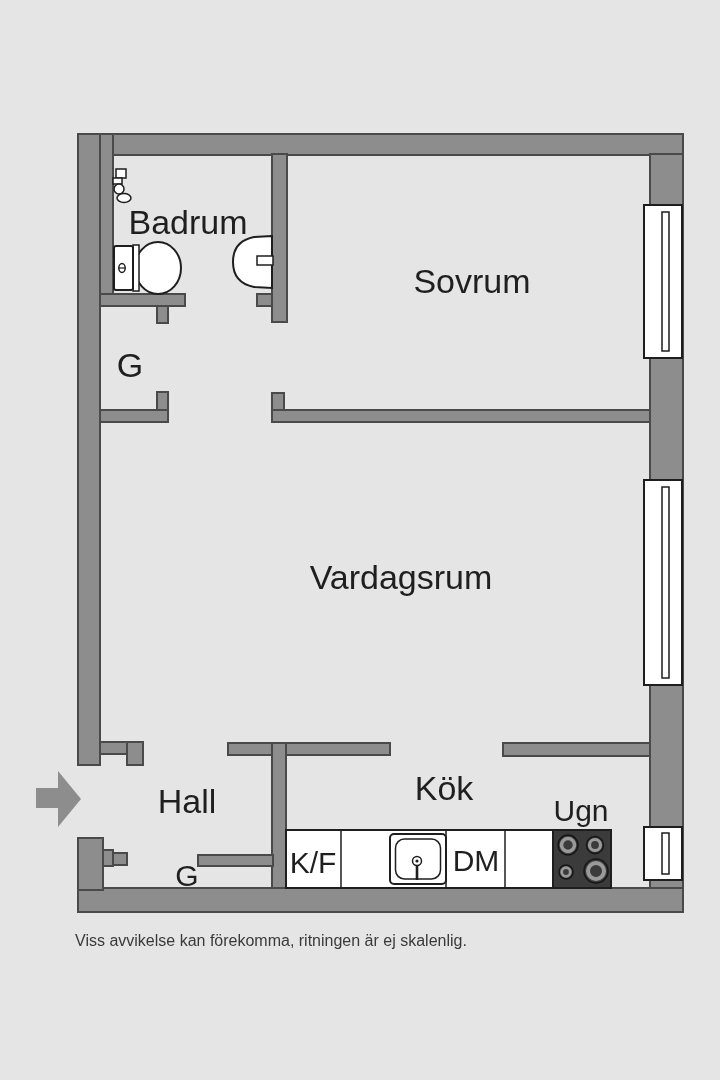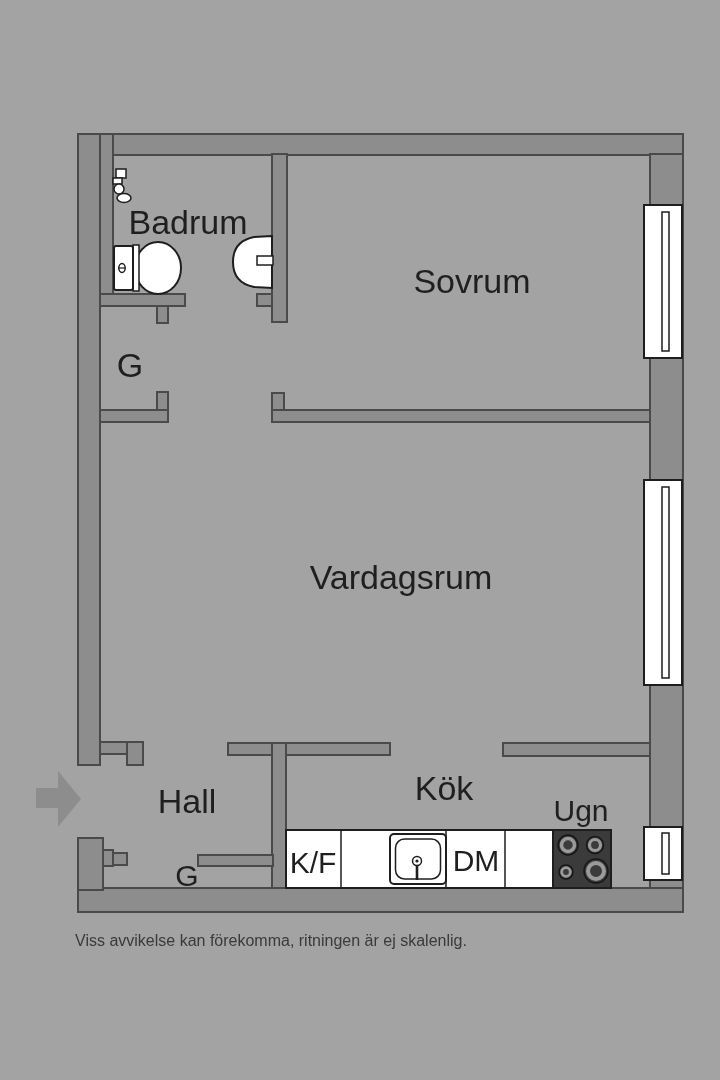--- a/index.html
+++ b/index.html
@@ -3,7 +3,7 @@
 <meta charset="utf-8">
 <style>
   html,body{margin:0;padding:0;background:#ffffff;}
-  .page{position:relative;width:720px;height:1080px;background:#a3a3a3;overflow:hidden;text-align:right;}
+  .page{position:relative;width:720px;height:1080px;background:#e5e5e5;overflow:hidden;text-align:right;}
   svg{display:block;}
   text{font-family:"Liberation Sans", sans-serif;fill:#1F1F1F;}
   .room-label{font-size:34px;}

